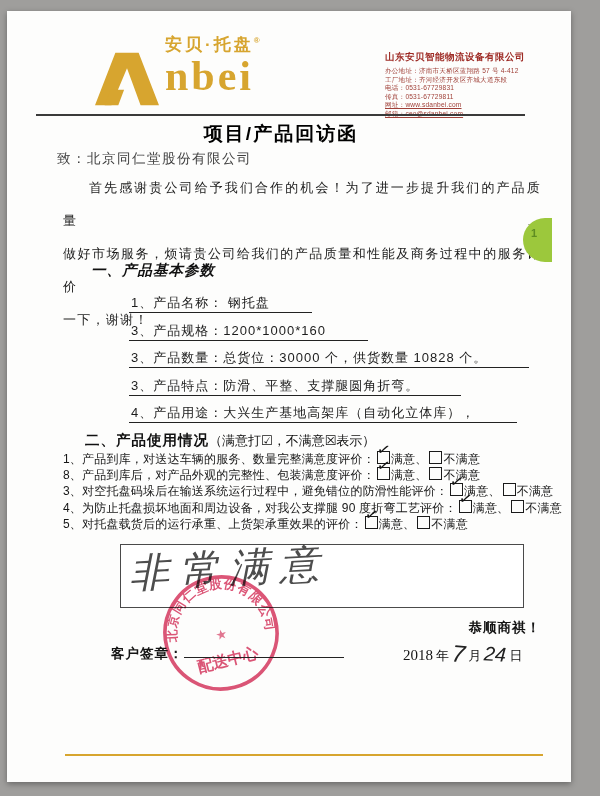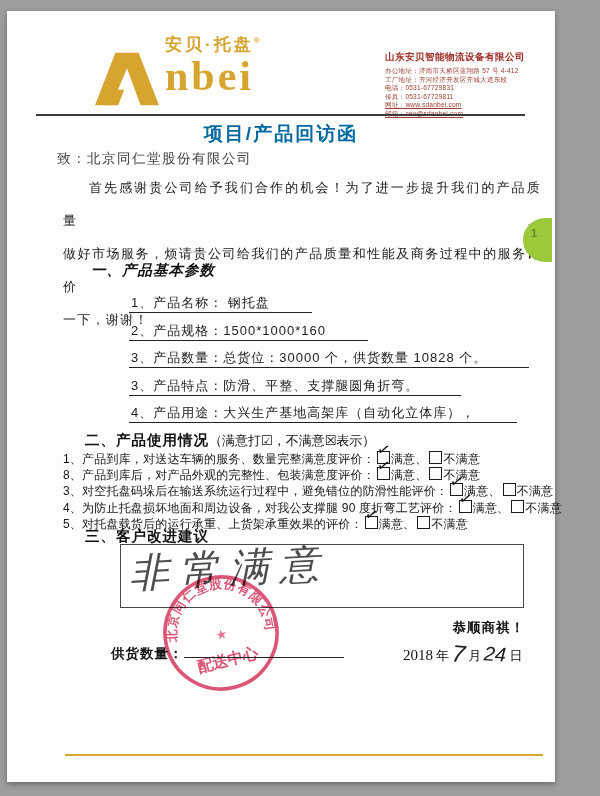--- a/index.html
+++ b/index.html
@@ -6,7 +6,7 @@
   body{font-family:"Liberation Sans","DejaVu Sans",sans-serif;}
   .scene{position:relative;width:600px;height:796px;background:#9f9e9c;overflow:hidden;}
   .page{position:absolute;left:7px;top:11px;width:548px;height:771px;background:#fdfdfc;
-        box-shadow:0 2px 6px rgba(0,0,0,.35);}
+        box-shadow:0 2px 6px rgba(0,0,0,.35);padding-left:16px;}
   
   .logo{position:absolute;left:88px;top:22px;display:flex;align-items:flex-start;}
   .logo svg{display:block;margin-top:16px;}

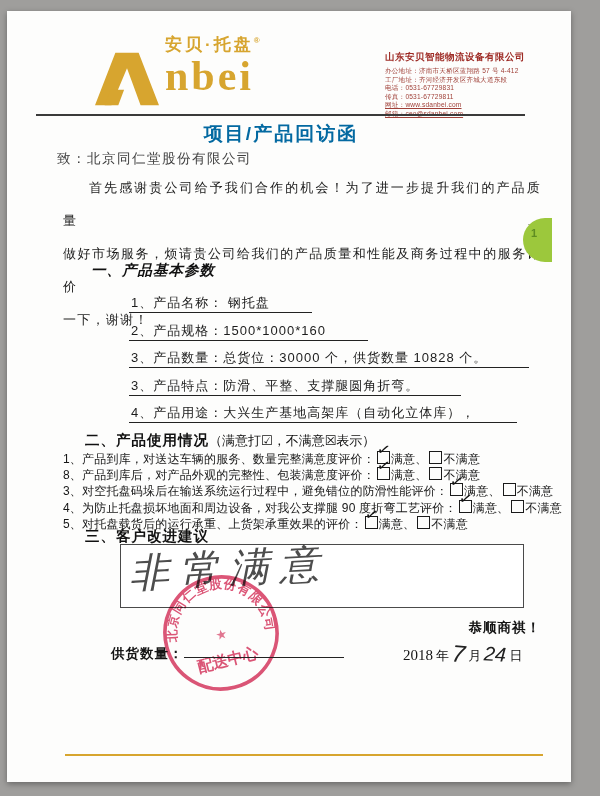--- a/index.html
+++ b/index.html
@@ -23,7 +23,7 @@
   .header-rule{position:absolute;left:29px;top:103px;width:489px;height:2px;background:#3a3a3a;}
   
   .doc-title{position:absolute;left:0;top:110px;width:548px;text-align:center;
-             font-size:19px;font-weight:bold;color:#0369a1;letter-spacing:2px;}
+             font-size:19px;font-weight:bold;color:#000000;letter-spacing:2px;}
   .to-line{position:absolute;left:50px;top:139px;font-size:13.5px;color:#404040;letter-spacing:1.5px;}
   .intro{position:absolute;left:56px;top:160px;width:478px;font-size:13px;color:#1c1c1c;
          letter-spacing:1.3px;}

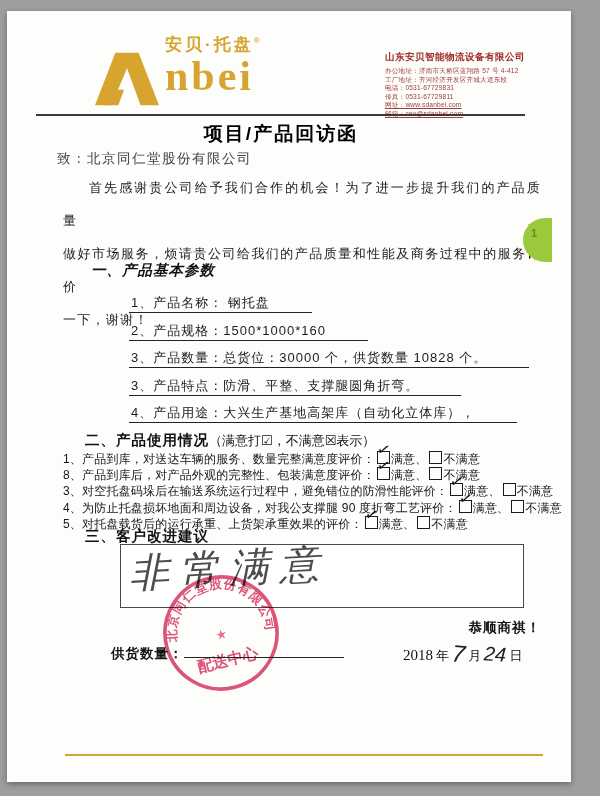--- a/index.html
+++ b/index.html
@@ -113,7 +113,7 @@
     <div class="s1-items">
 
     <div class="p-item"><span class="fill-line">1、产品名称：  钢托盘</span></div>
-        <div class="p-item"><span class="fill-line">2、产品规格：1500*1000*160</span></div>
+        <div class="p-item"><span class="fill-line">3、产品规格：1200*1000*160</span></div>
         <div class="p-item"><span class="fill-line">3、产品数量：总货位：30000 个，供货数量 10828 个。</span></div>
         <div class="p-item"><span class="fill-line">3、产品特点：防滑、平整、支撑腿圆角折弯。</span></div>
         <div class="p-item"><span class="fill-line">4、产品用途：大兴生产基地高架库（自动化立体库），</span></div>

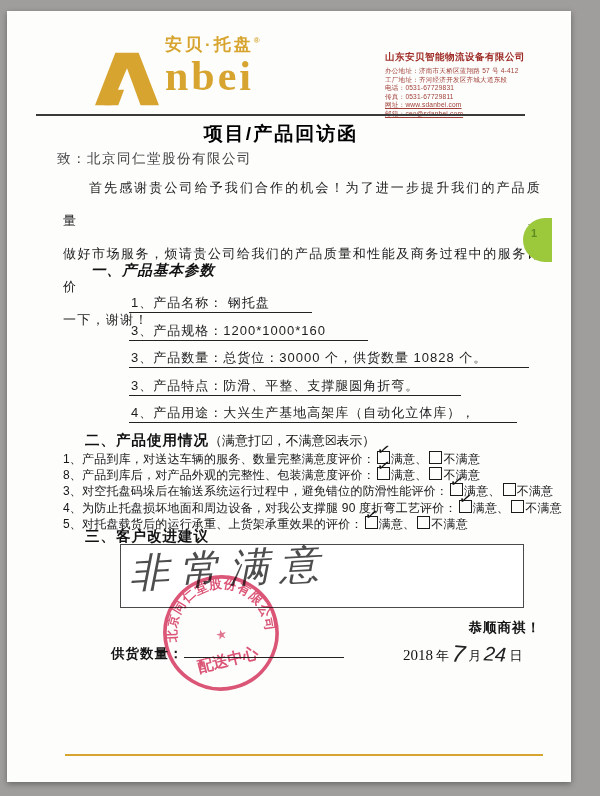--- a/index.html
+++ b/index.html
@@ -145,7 +145,6 @@
         </div>
       </div>
 
-    <div class="s-head" style="left:78px;top:516px;">三、客户改进建议</div>
     <div class="suggestion-box">
       <div class="handwriting">非常满意</div>
     </div>

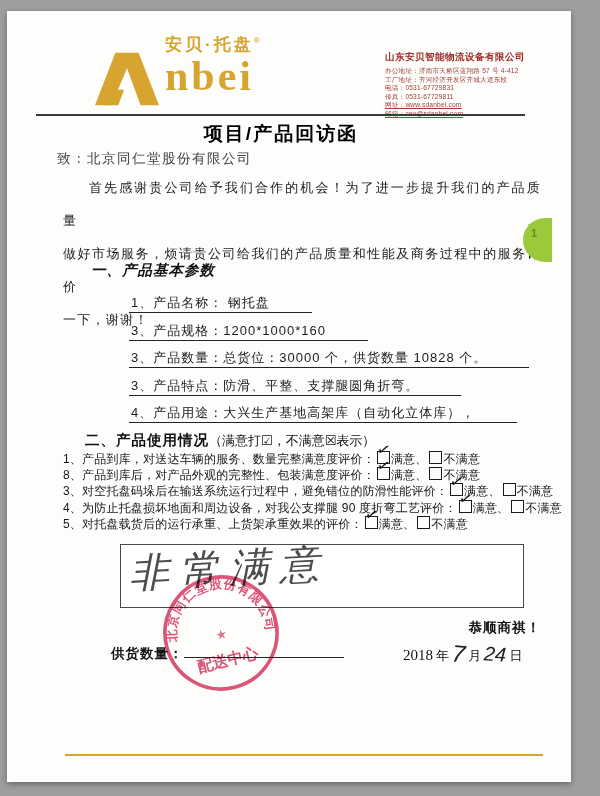--- a/index.html
+++ b/index.html
@@ -161,7 +161,7 @@
 
     <div class="closing">恭顺商祺！</div>
     <div class="sig-row">
-      <span>供货数量：</span><span class="sig-line"></span>
+      <span>客户签章：</span><span class="sig-line"></span>
     </div>
     <div class="date-row">
       <span class="n">2018</span><span class="lbl">年</span><span class="hand m">7</span><span class="lbl">月</span><span class="hand d">24</span><span class="lbl">日</span>

